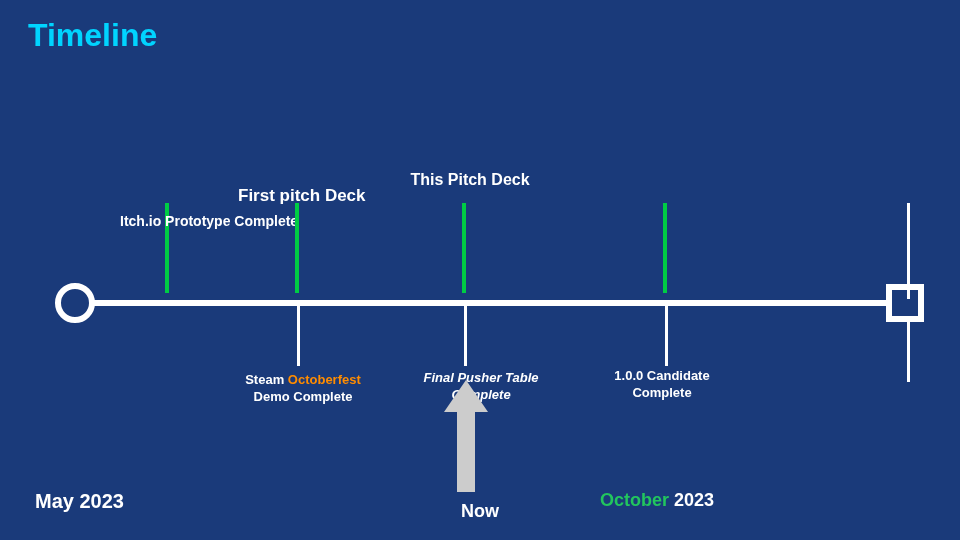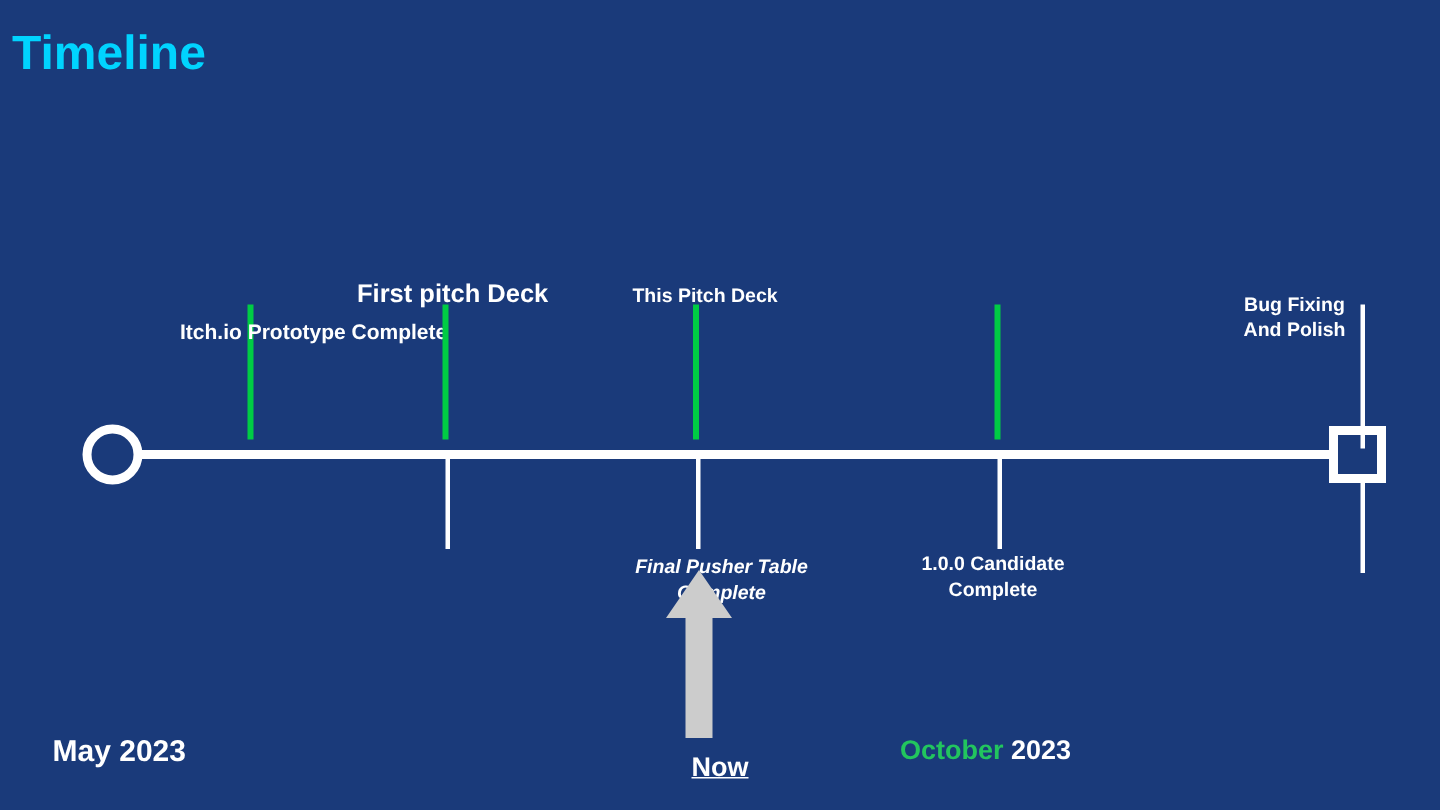--- a/index.html
+++ b/index.html
@@ -16,7 +16,7 @@
     .header {
       display: flex;
       align-items: flex-start;
-      padding: 18px 24px 0 8px;
+      padding: 18px 24px 0 28px;
       gap: 20px;
     }
     .title {

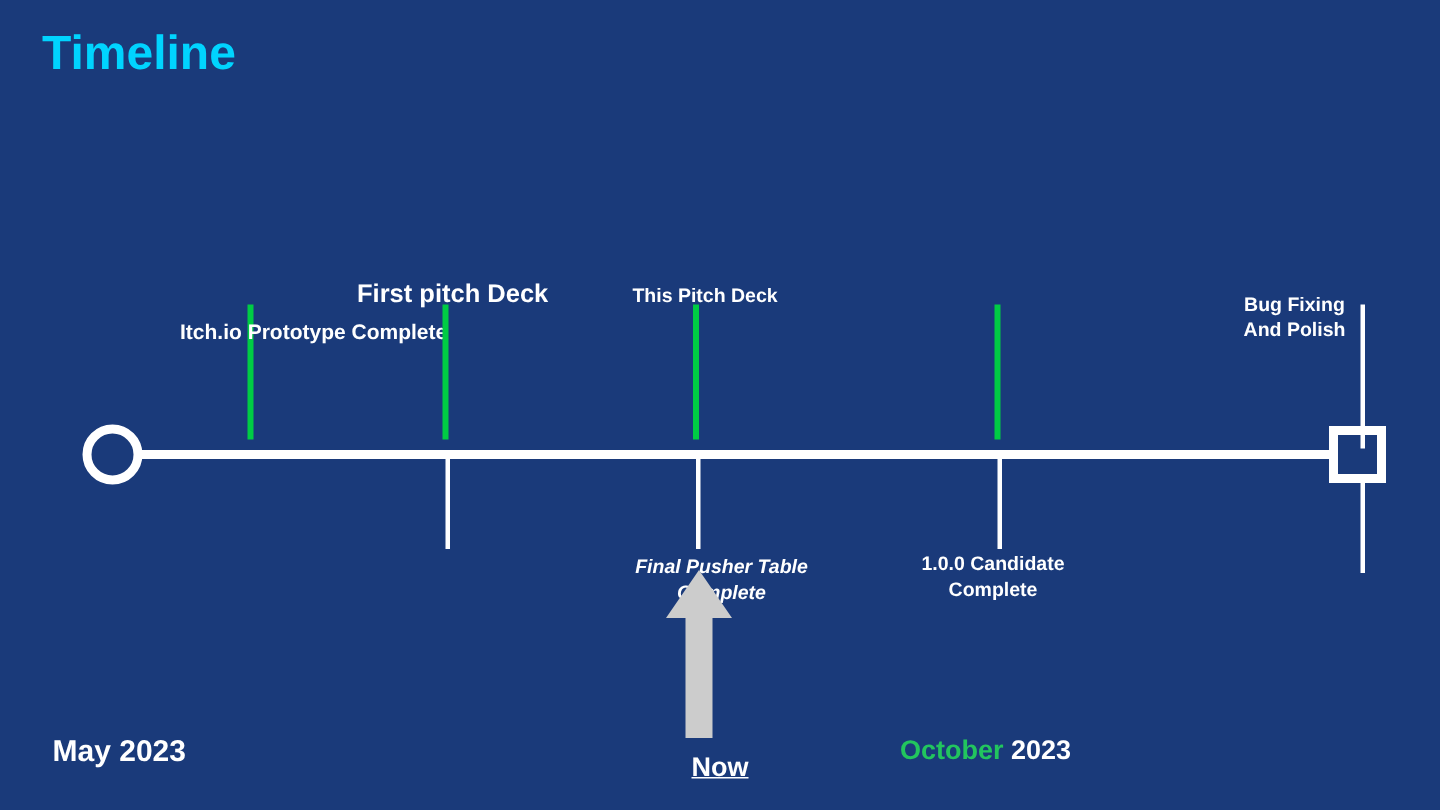--- a/index.html
+++ b/index.html
@@ -183,7 +183,7 @@
   <div class="milestone" style="left: 462px; top: 103px;">
     <div class="tick-up" style="height: 90px;"></div>
   </div>
-  <div class="label-above" style="left: 410px; top: 89px; width: 120px; font-size: 13px; font-weight: 700;">
+  <div class="label-above" style="left: 410px; top: 70px; width: 120px; font-size: 16px; font-weight: 700;">
     This Pitch Deck
   </div>
 

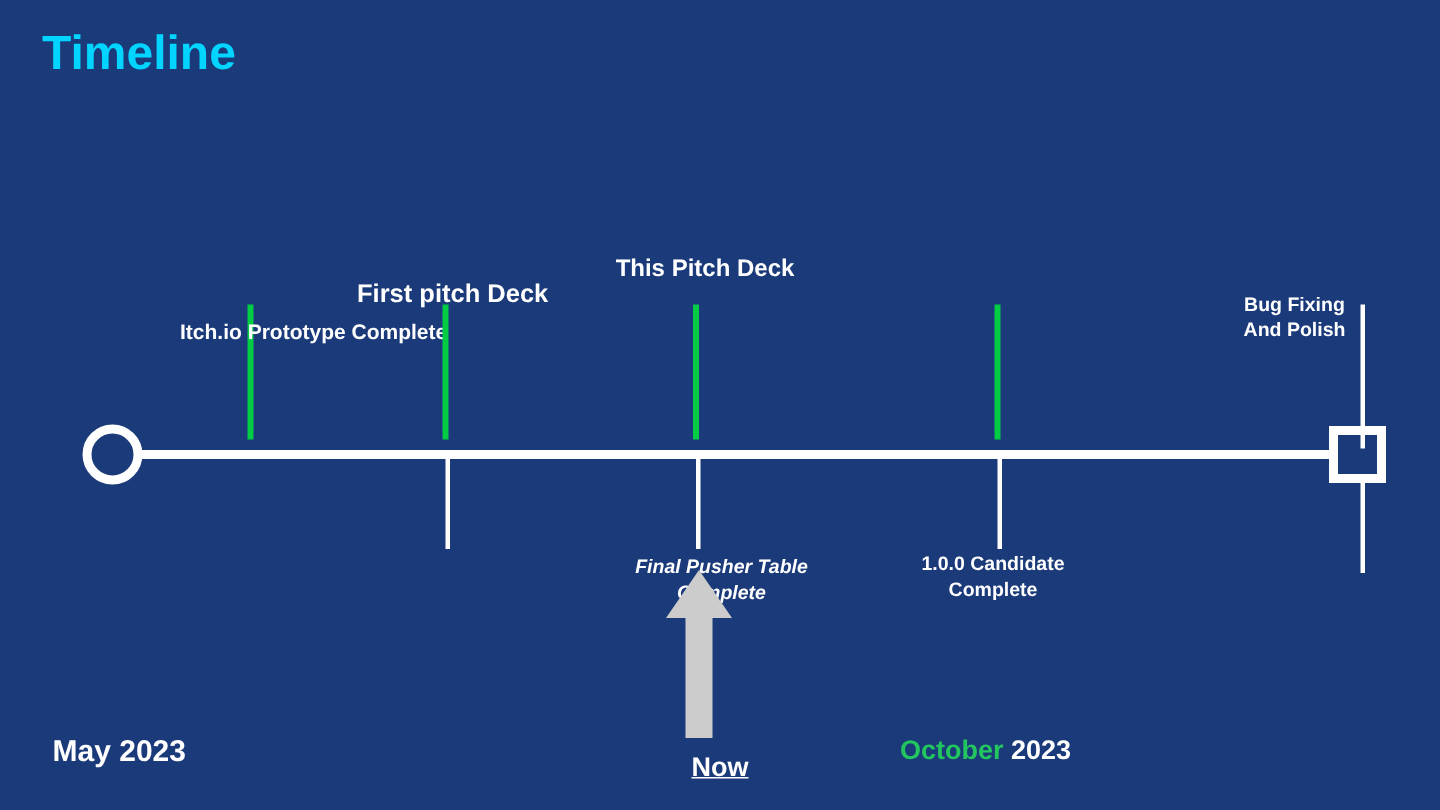--- a/index.html
+++ b/index.html
@@ -211,9 +211,6 @@
     <span class="date-orange">October</span> 2023
   </div>
 
-  <div class="label-above" style="left: 803px; top: 95px; width: 120px; font-size: 13px; font-weight: 700;">
-    Bug Fixing<br>And Polish
-  </div>
 
   <div style="position:absolute; right: 50px; top: 103px; width: 3px; height: 96px; background: #ffffff;"></div>
 

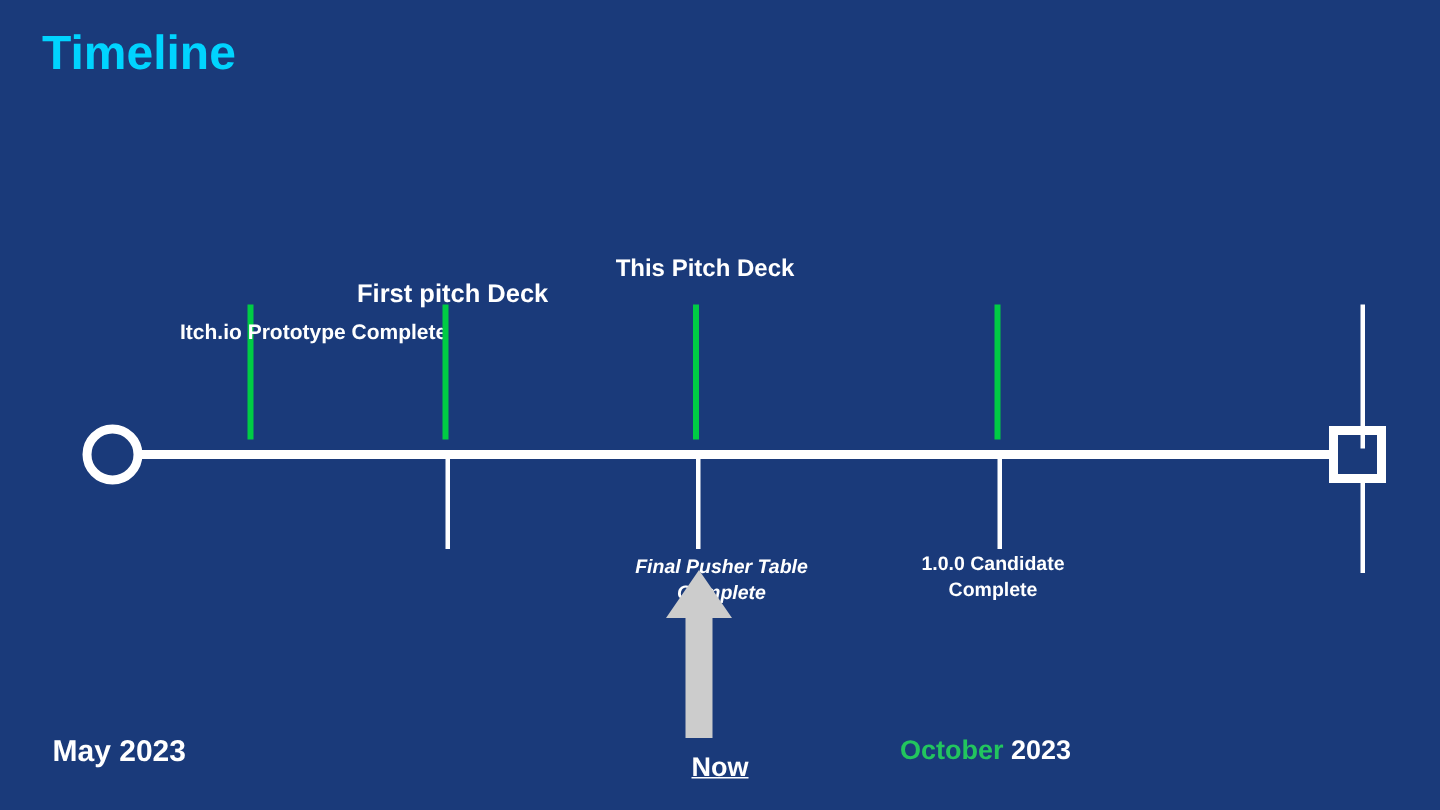--- a/index.html
+++ b/index.html
@@ -179,6 +179,9 @@
   </div>
 
   <div style="position:absolute; left: 297px; top: 206px; width: 3px; height: 60px; background: #ffffff;"></div>
+  <div class="label-below" style="left: 238px; top: 272px; width: 130px; font-size: 13px;">
+    Steam <span class="octoberfest-orange">Octoberfest</span><br>Demo Complete
+  </div>
 
   <div class="milestone" style="left: 462px; top: 103px;">
     <div class="tick-up" style="height: 90px;"></div>

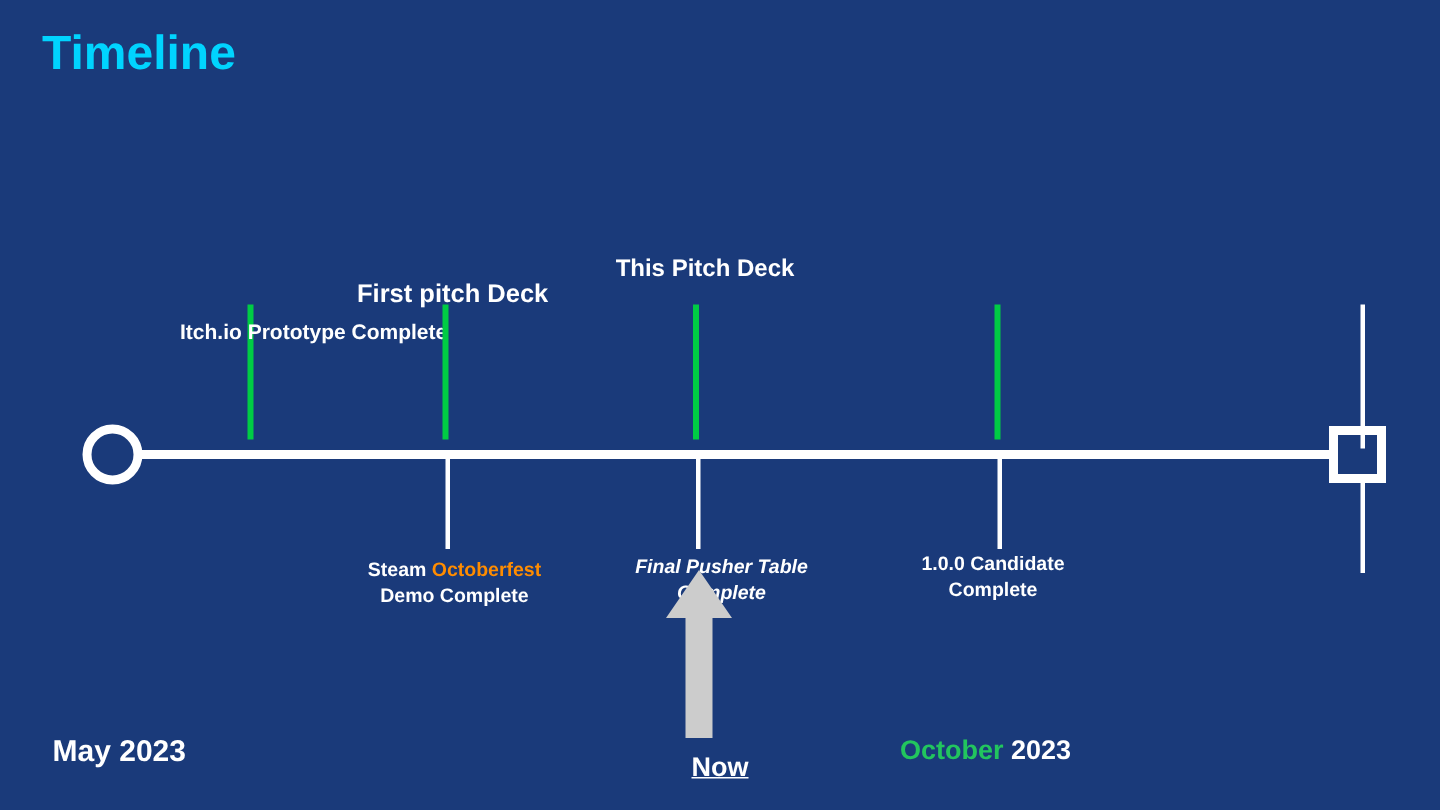--- a/index.html
+++ b/index.html
@@ -199,7 +199,7 @@
     <div class="arrow-up" style="position: relative; top: 0;"></div>
     <div class="arrow-body"></div>
   </div>
-  <div class="label-below" style="left: 450px; top: 400px; font-size: 18px; font-weight: 700; color: #ffffff; text-align: center; width: 60px; text-decoration: underline;">Now</div>
+  <div class="label-below" style="left: 450px; top: 400px; font-size: 18px; font-weight: 700; color: #ffffff; text-align: center; width: 60px;">Now</div>
 
   <div class="milestone" style="left: 663px; top: 103px;">
     <div class="tick-up" style="height: 90px;"></div>

